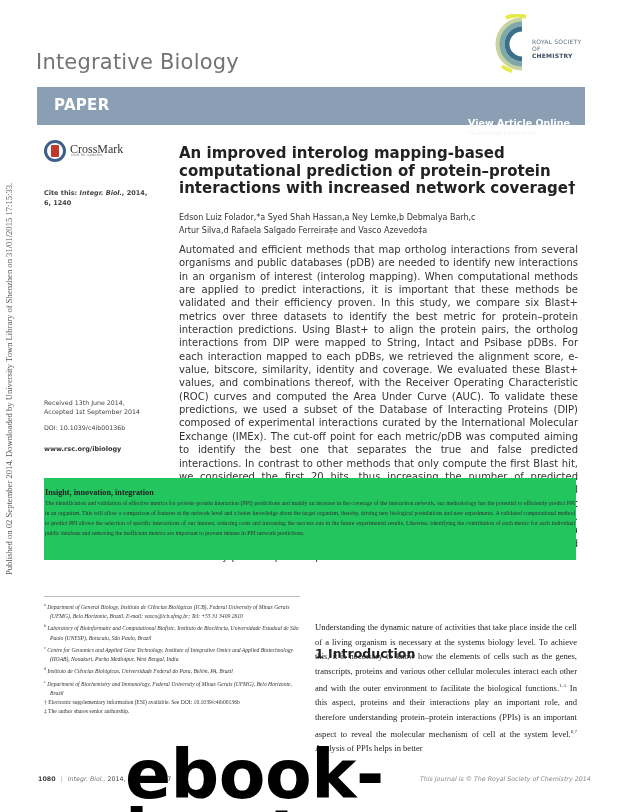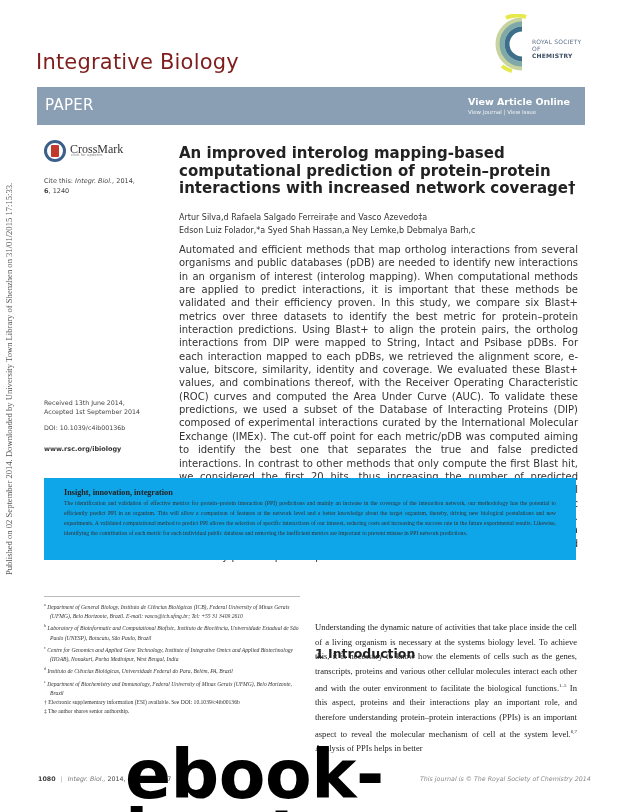--- a/index.html
+++ b/index.html
@@ -20,7 +20,7 @@
     .journal-title {
       position: absolute; left: 36px; top: 50px;
       font-family: "DejaVu Sans", sans-serif; font-size: 21px;
-      color: #7f1d1d; letter-spacing: 0.2px;
+      color: #737373; letter-spacing: 0.2px;
     }
 
     .rsc-logo { position: absolute; left: 492px; top: 14px; width: 90px; height: 60px; }

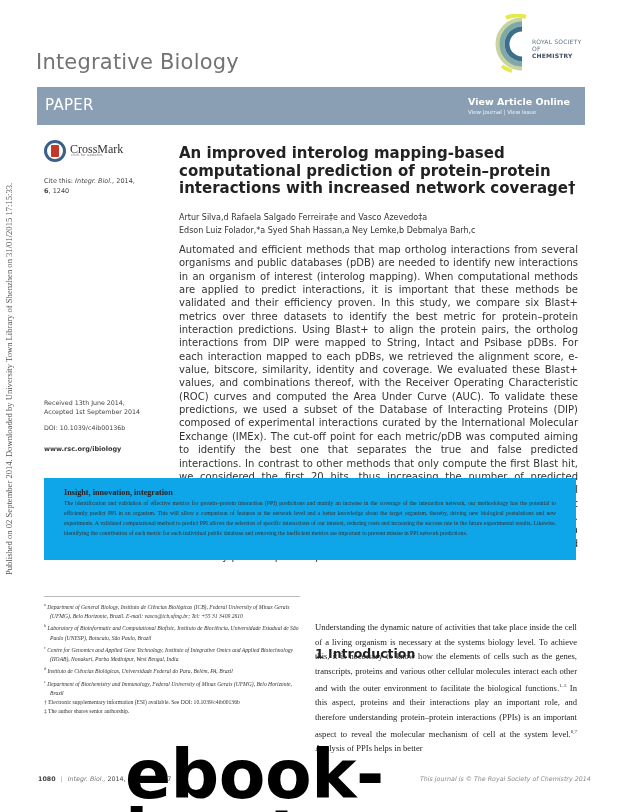--- a/index.html
+++ b/index.html
@@ -35,8 +35,8 @@
       background: #8a9fb3;
     }
     .banner-label {
-      position: absolute; left: 8px; top: 9px; color: #fff; font-size: 15px;
-      font-weight: normal; letter-spacing: 0.3px;
+      position: absolute; left: 17px; top: 9px; color: #fff; font-size: 15px;
+      font-weight: bold; letter-spacing: 0.3px;
     }
     .banner-right { position: absolute; right: 15px; top: 9px; text-align: left; }
     .view-online { color: #fff; font-size: 9.5px; font-weight: bold; display: block; }

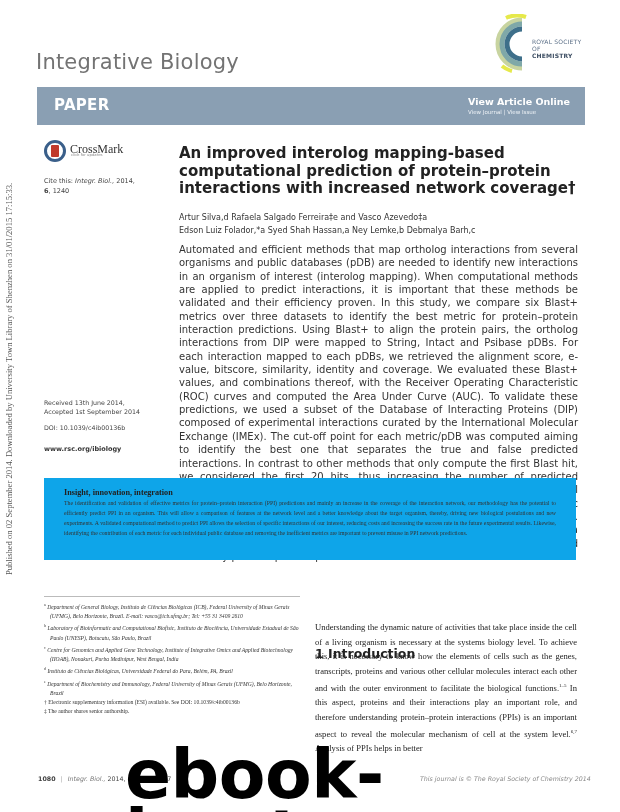--- a/index.html
+++ b/index.html
@@ -39,7 +39,7 @@
       font-weight: bold; letter-spacing: 0.3px;
     }
     .banner-right { position: absolute; right: 15px; top: 9px; text-align: left; }
-    .view-online { color: #fff; font-size: 9.5px; font-weight: bold; display: block; }
+    .view-online { color: #fff; font-size: 9.5px; font-weight: bold; display: block; margin-top: 21px; }
     .view-links { color: #eef2f6; font-size: 5.5px; display: block; margin-top: 2px; }
     .view-links a { color: #eef2f6; text-decoration: none; }
 

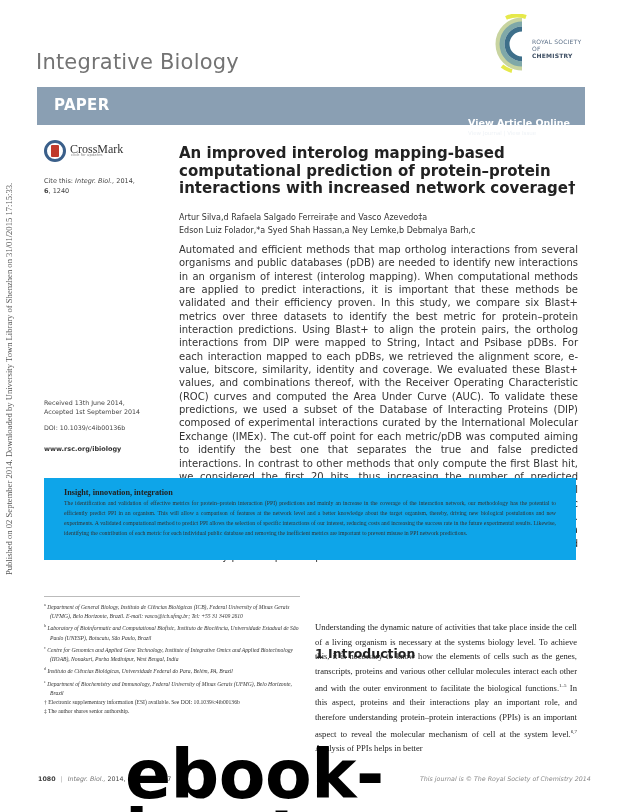--- a/index.html
+++ b/index.html
@@ -58,7 +58,7 @@
     }
     .crossmark-sub { position: absolute; left: 27px; top: 12px; font-size: 3.8px; color: #888; }
 
-    .cite { position: absolute; left: 44px; top: 176px; font-size: 6.5px; line-height: 10px; color: #444; width: 120px; }
+    .cite { position: absolute; left: 44px; top: 188px; font-size: 6.5px; line-height: 10px; color: #444; width: 120px; font-weight: bold; }
     .cite i { font-style: italic; }
 
     .article-title {

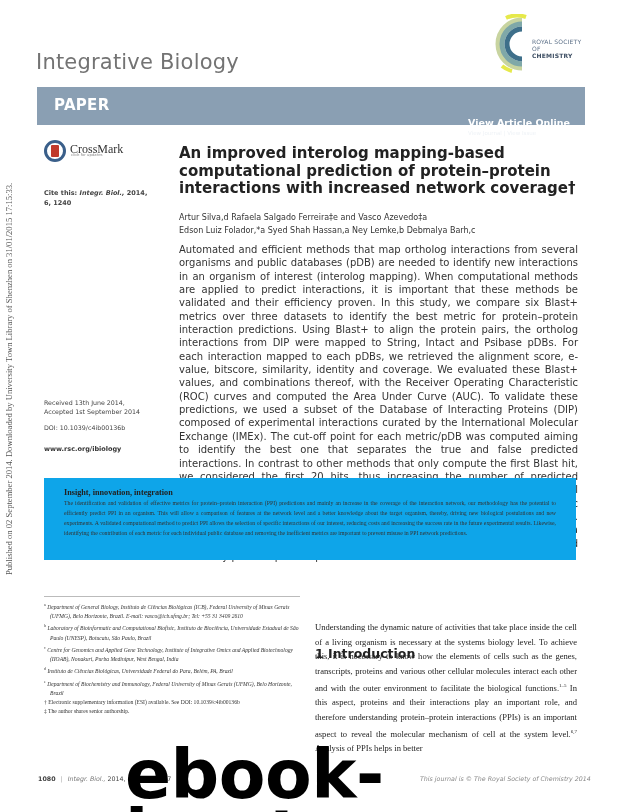--- a/index.html
+++ b/index.html
@@ -172,8 +172,8 @@
 <h1 class="article-title">An improved interolog mapping-based computational prediction of protein–protein interactions with increased network coverage†</h1>
 
 <div class="authors">
+  <div>Edson Luiz Folador,*a Syed Shah Hassan,a Ney Lemke,b Debmalya Barh,c</div>
   <div>Artur Silva,d Rafaela Salgado Ferreira‡e and Vasco Azevedo‡a</div>
-  <div>Edson Luiz Folador,*a Syed Shah Hassan,a Ney Lemke,b Debmalya Barh,c</div>
 </div>
 
 <p class="abstract">Automated and efficient methods that map ortholog interactions from several organisms and public databases (pDB) are needed to identify new interactions in an organism of interest (interolog mapping). When computational methods are applied to predict interactions, it is important that these methods be validated and their efficiency proven. In this study, we compare six Blast+ metrics over three datasets to identify the best metric for protein–protein interaction predictions. Using Blast+ to align the protein pairs, the ortholog interactions from DIP were mapped to String, Intact and Psibase pDBs. For each interaction mapped to each pDBs, we retrieved the alignment score, e-value, bitscore, similarity, identity and coverage. We evaluated these Blast+ values, and combinations thereof, with the Receiver Operating Characteristic (ROC) curves and computed the Area Under Curve (AUC). To validate these predictions, we used a subset of the Database of Interacting Proteins (DIP) composed of experimental interactions curated by the International Molecular Exchange (IMEx). The cut-off point for each metric/pDB was computed aiming to identify the best one that separates the true and false predicted interactions. In contrast to other methods that only compute the first Blast hit, we considered the first 20 hits, thus increasing the number of predicted interaction pairs. In addition, we identified the contribution of each individual pDB, as well as their combined contribution to the prediction. The best metric had an AUC of 0.96 for a single pDB and AUC of 0.93 for combined pDBs. Compared to other studies, with a cut-off point of 0.70 representing a specificity of 0.95 and a sensitivity of 0.90 for individual pDB, our method efficiently predicts protein–protein interactions.</p>

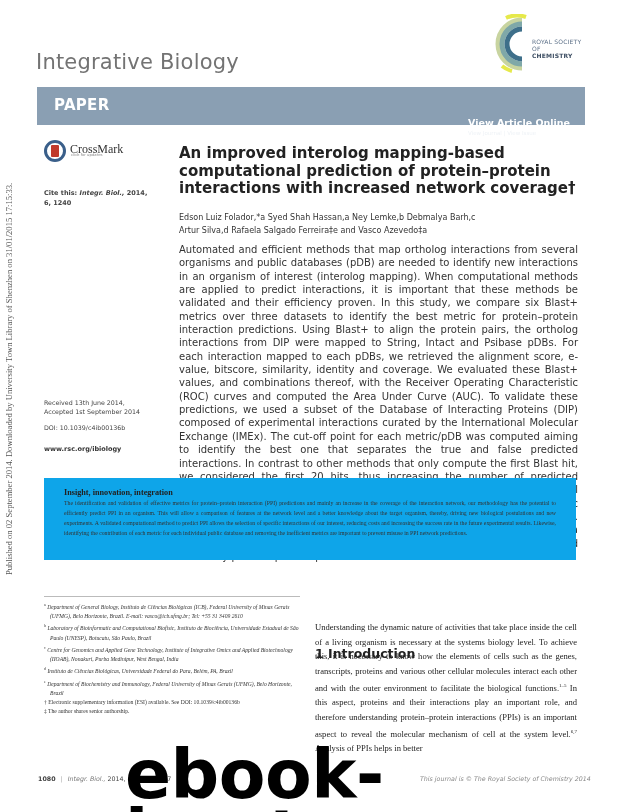--- a/index.html
+++ b/index.html
@@ -81,7 +81,7 @@
 
     .insight-box {
       position: absolute; left: 44px; top: 478px; width: 532px; height: 82px;
-      background: #0ea5e9; padding: 6px 20px;
+      background: #22c55e; padding: 6px 1px;
     }
     .insight-title {
       font-family: "Liberation Serif", serif; font-size: 8.2px; font-weight: bold; color: #222;

